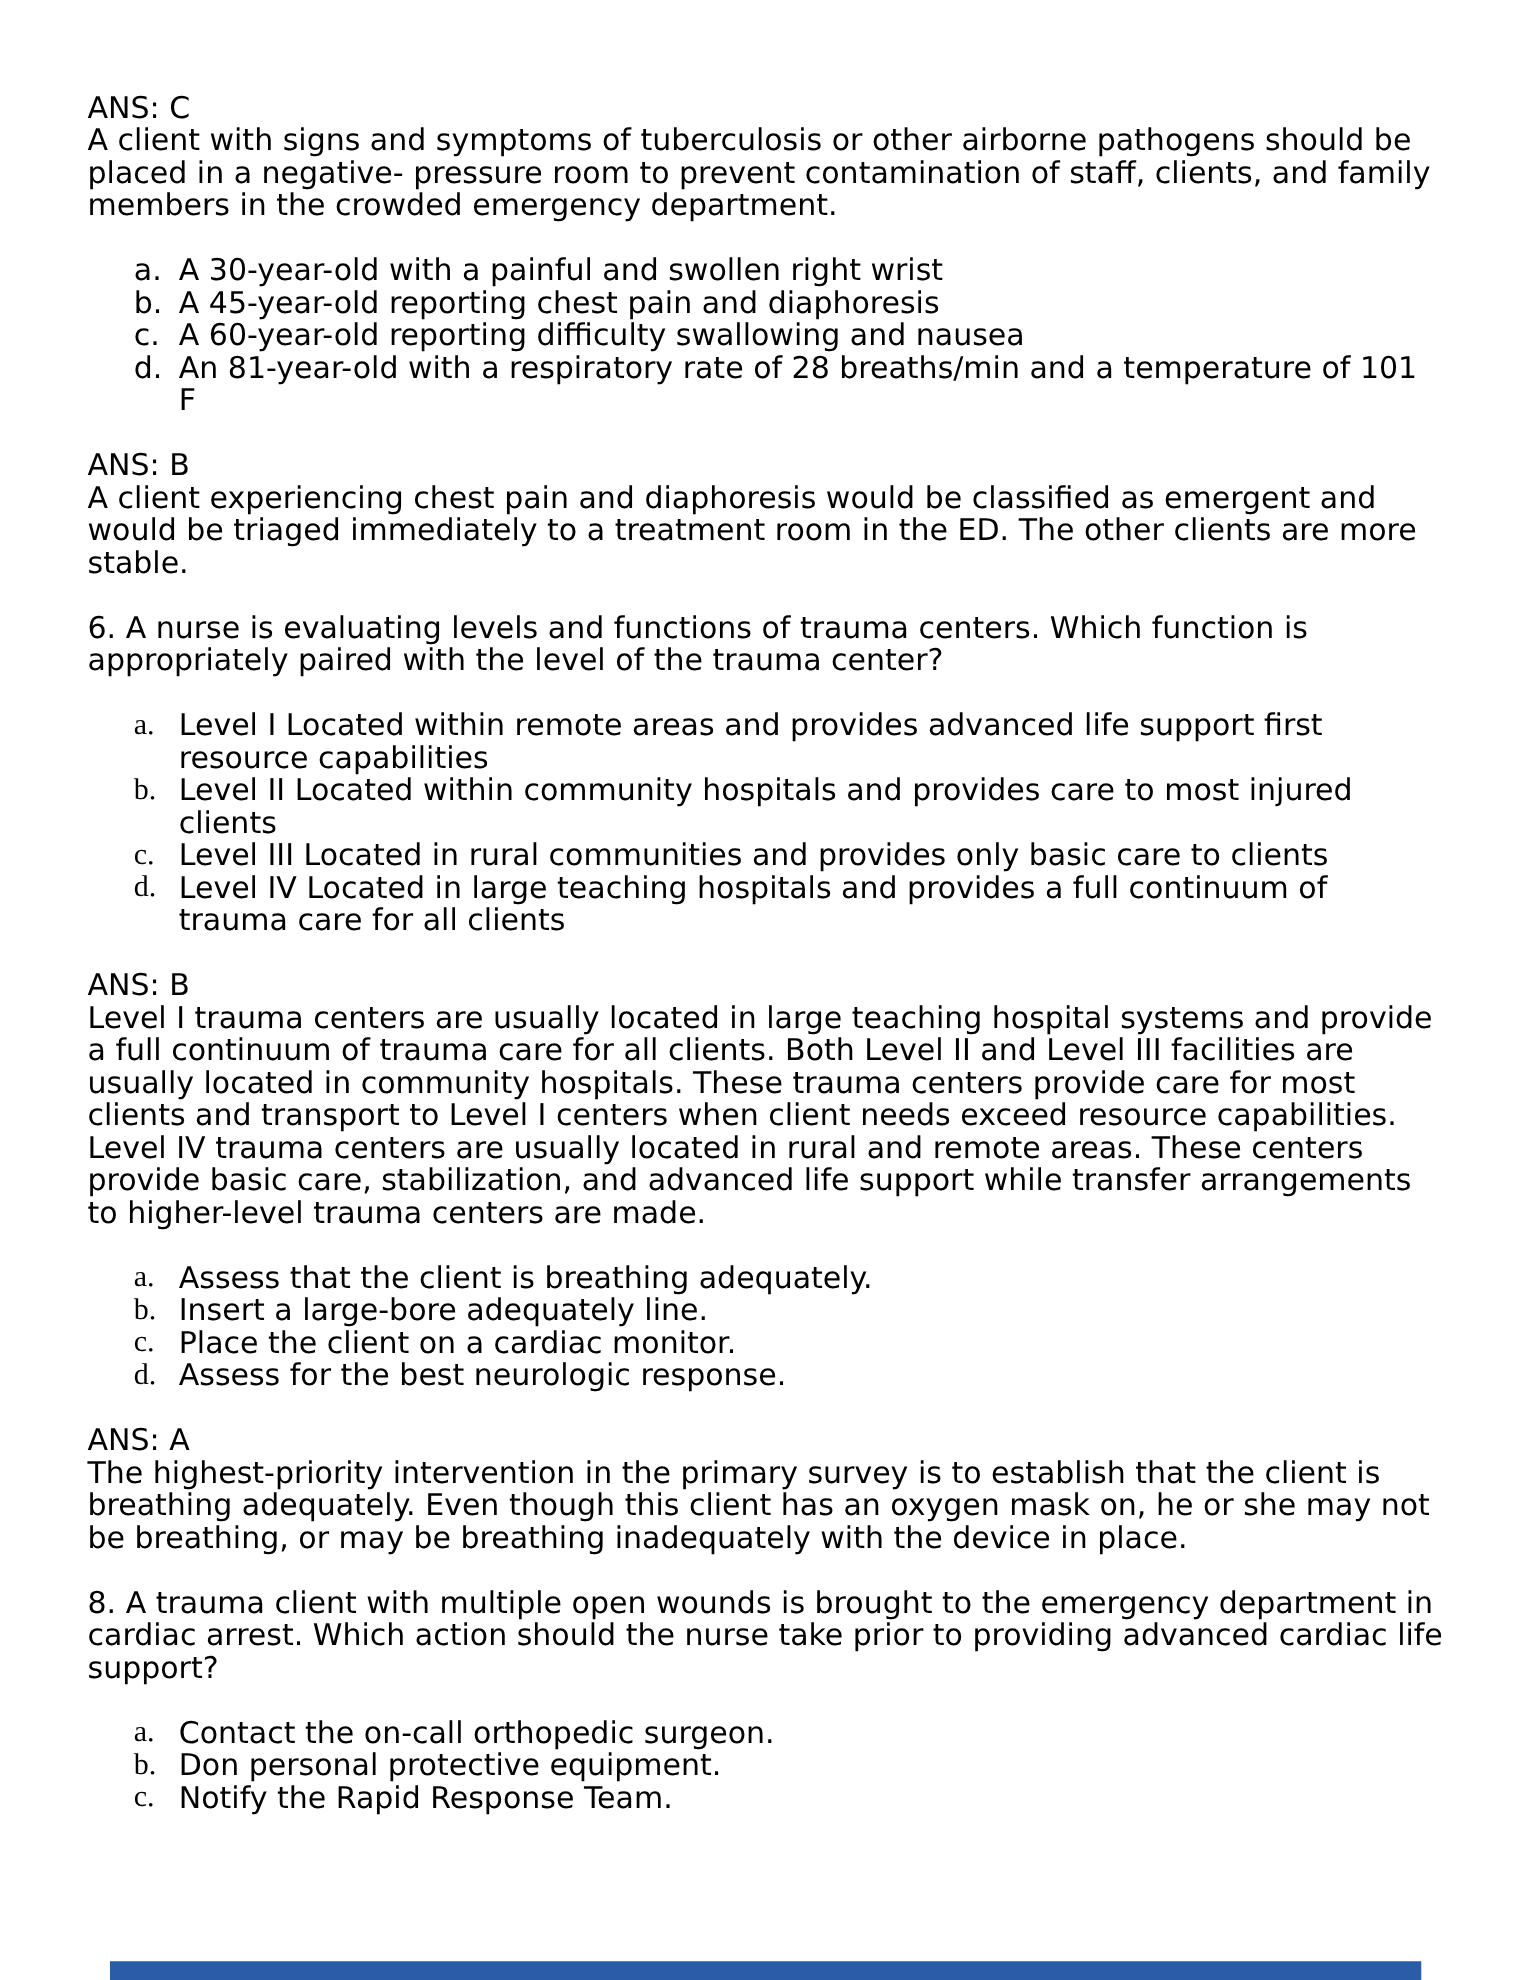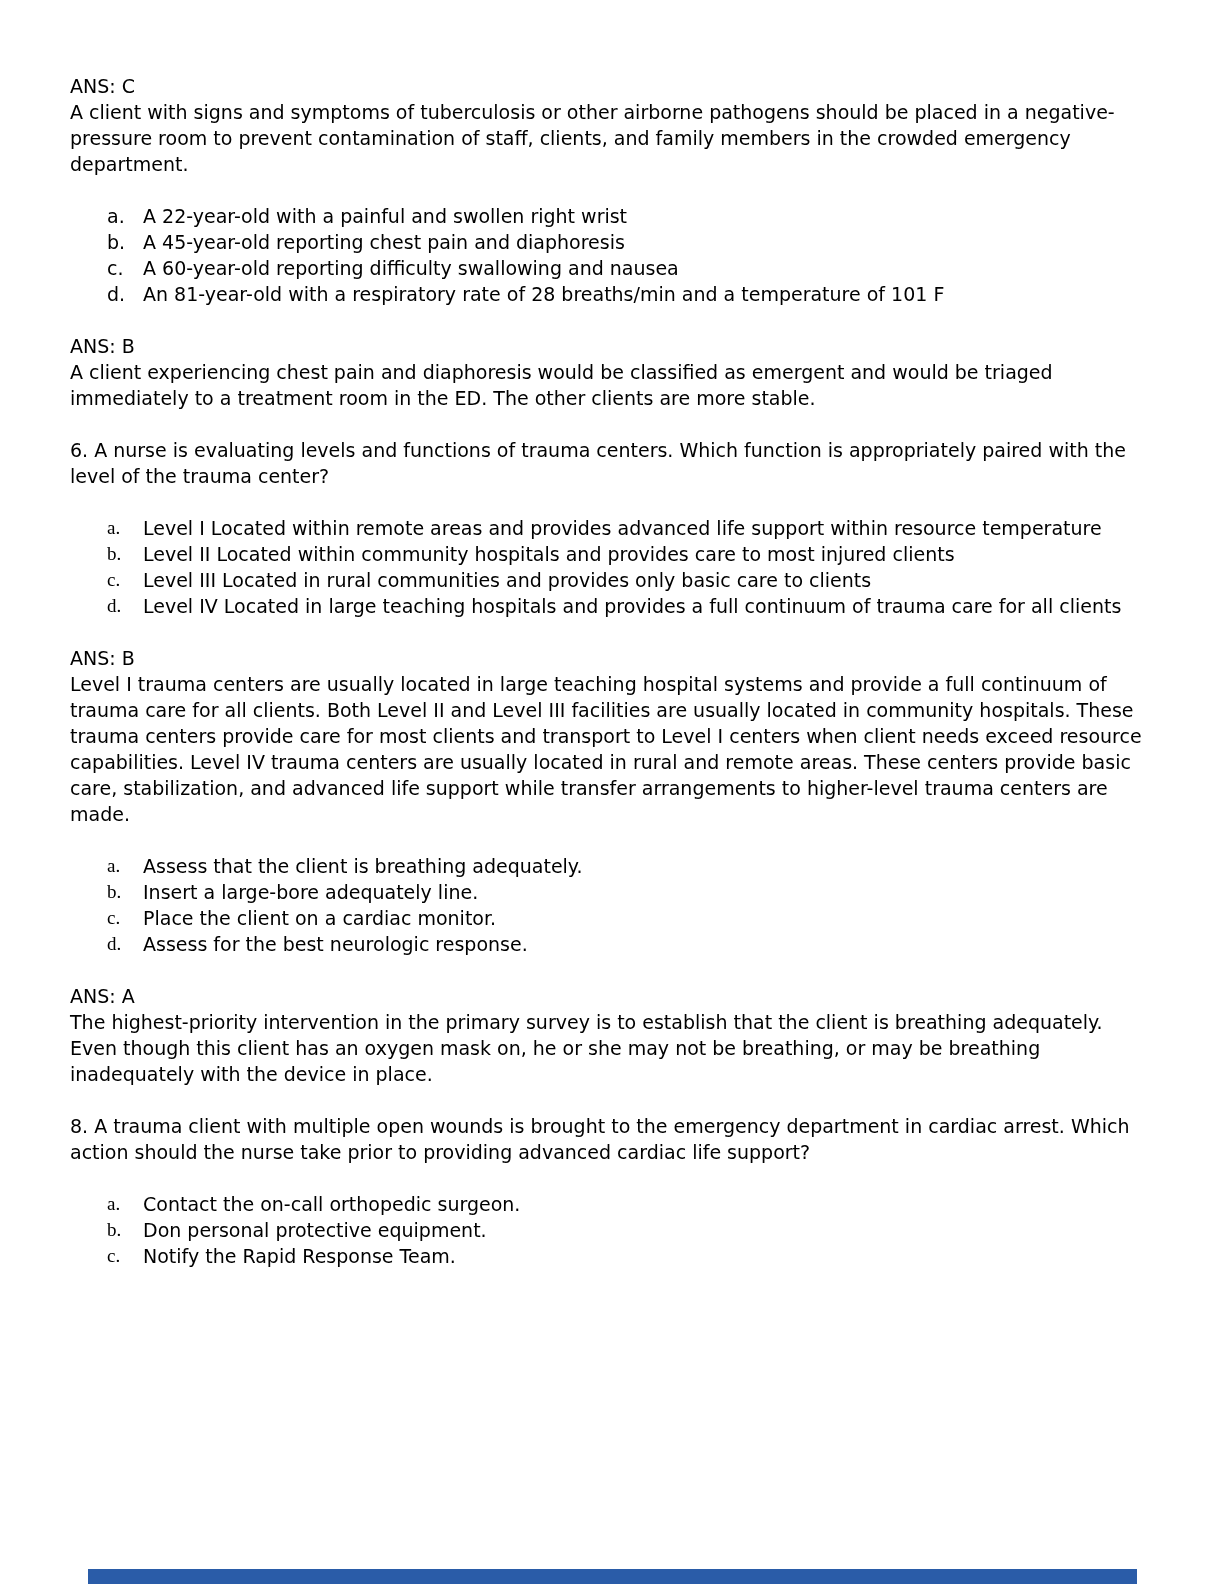--- a/index.html
+++ b/index.html
@@ -11,7 +11,7 @@
     background: #ffffff;
     overflow: hidden;
     font-family: "DejaVu Sans", sans-serif;
-    font-size: 19px;
+    font-size: 24px;
     line-height: 26px;
     color: #000000;
   }

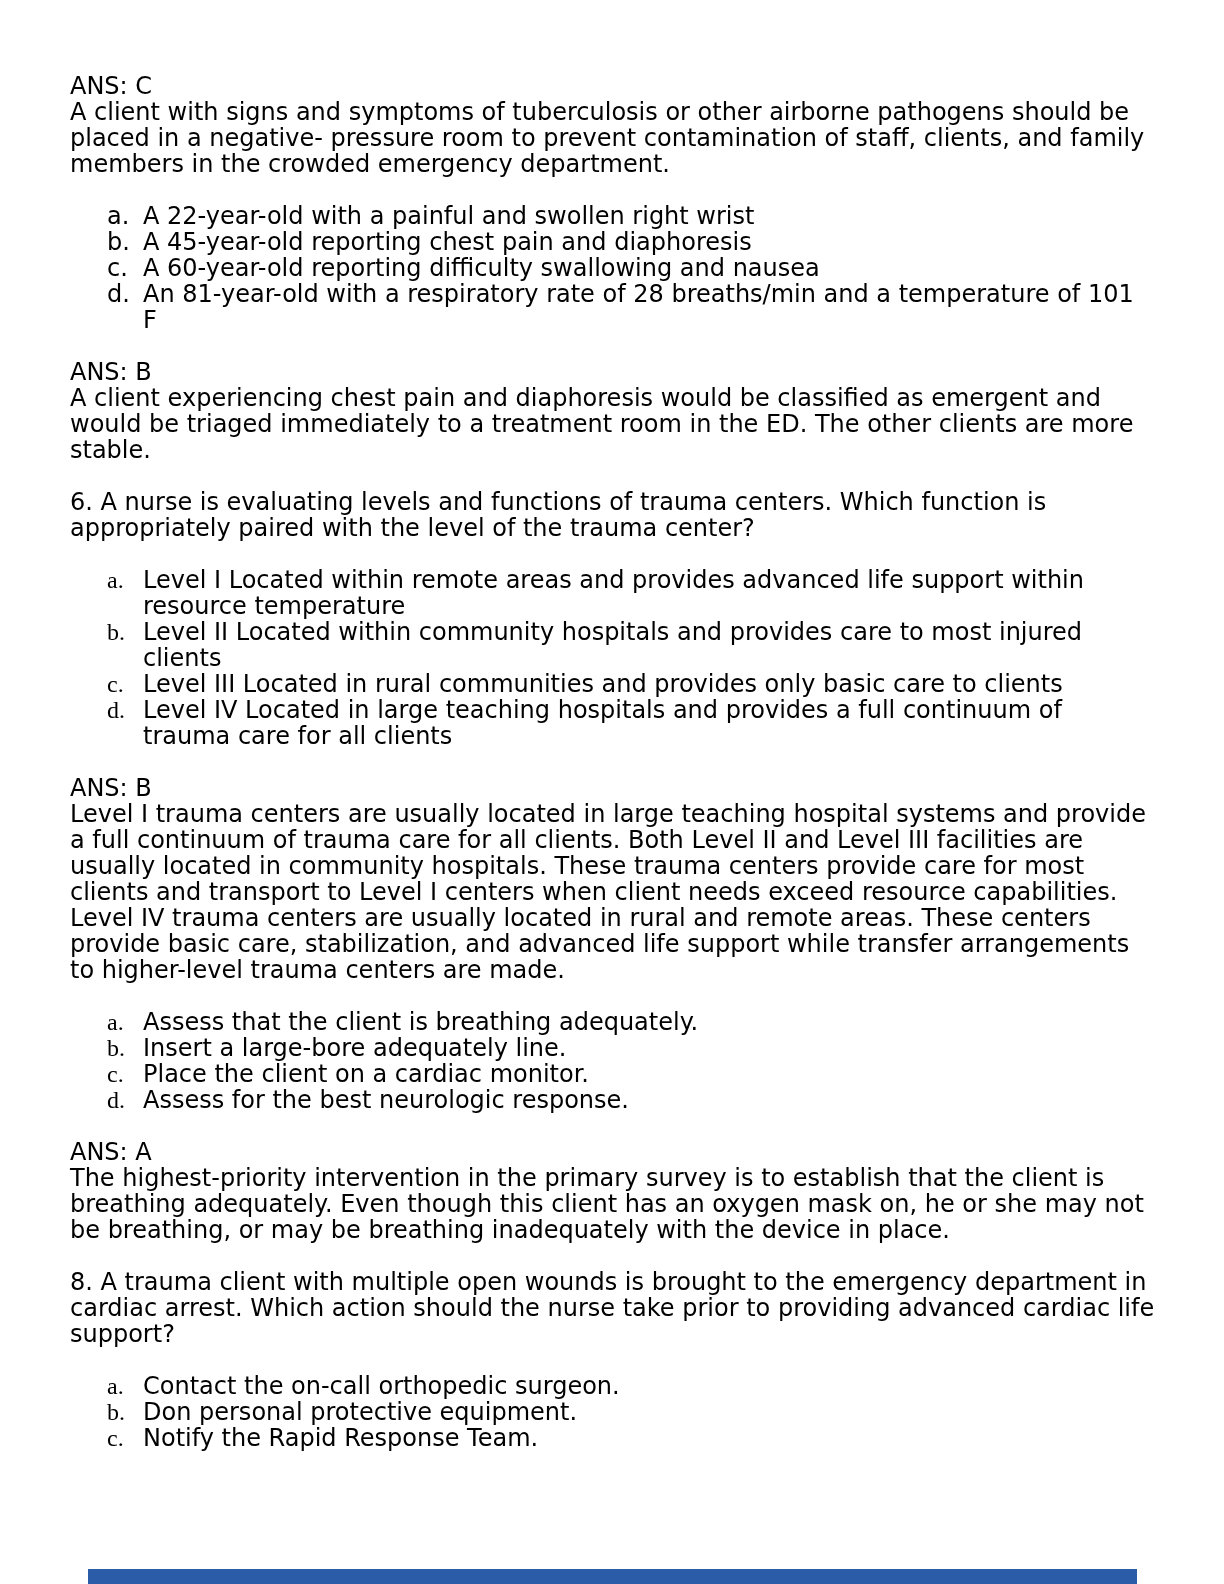--- a/index.html
+++ b/index.html
@@ -47,7 +47,7 @@
       <div class="options">
         <div class="option">
           <span class="letter">a.</span>
-          <span class="otext">A 22-year-old with a painful and swollen right wrist</span>
+          <span class="otext">A 30-year-old with a painful and swollen right wrist</span>
         </div>
         <div class="option">
           <span class="letter">b.</span>

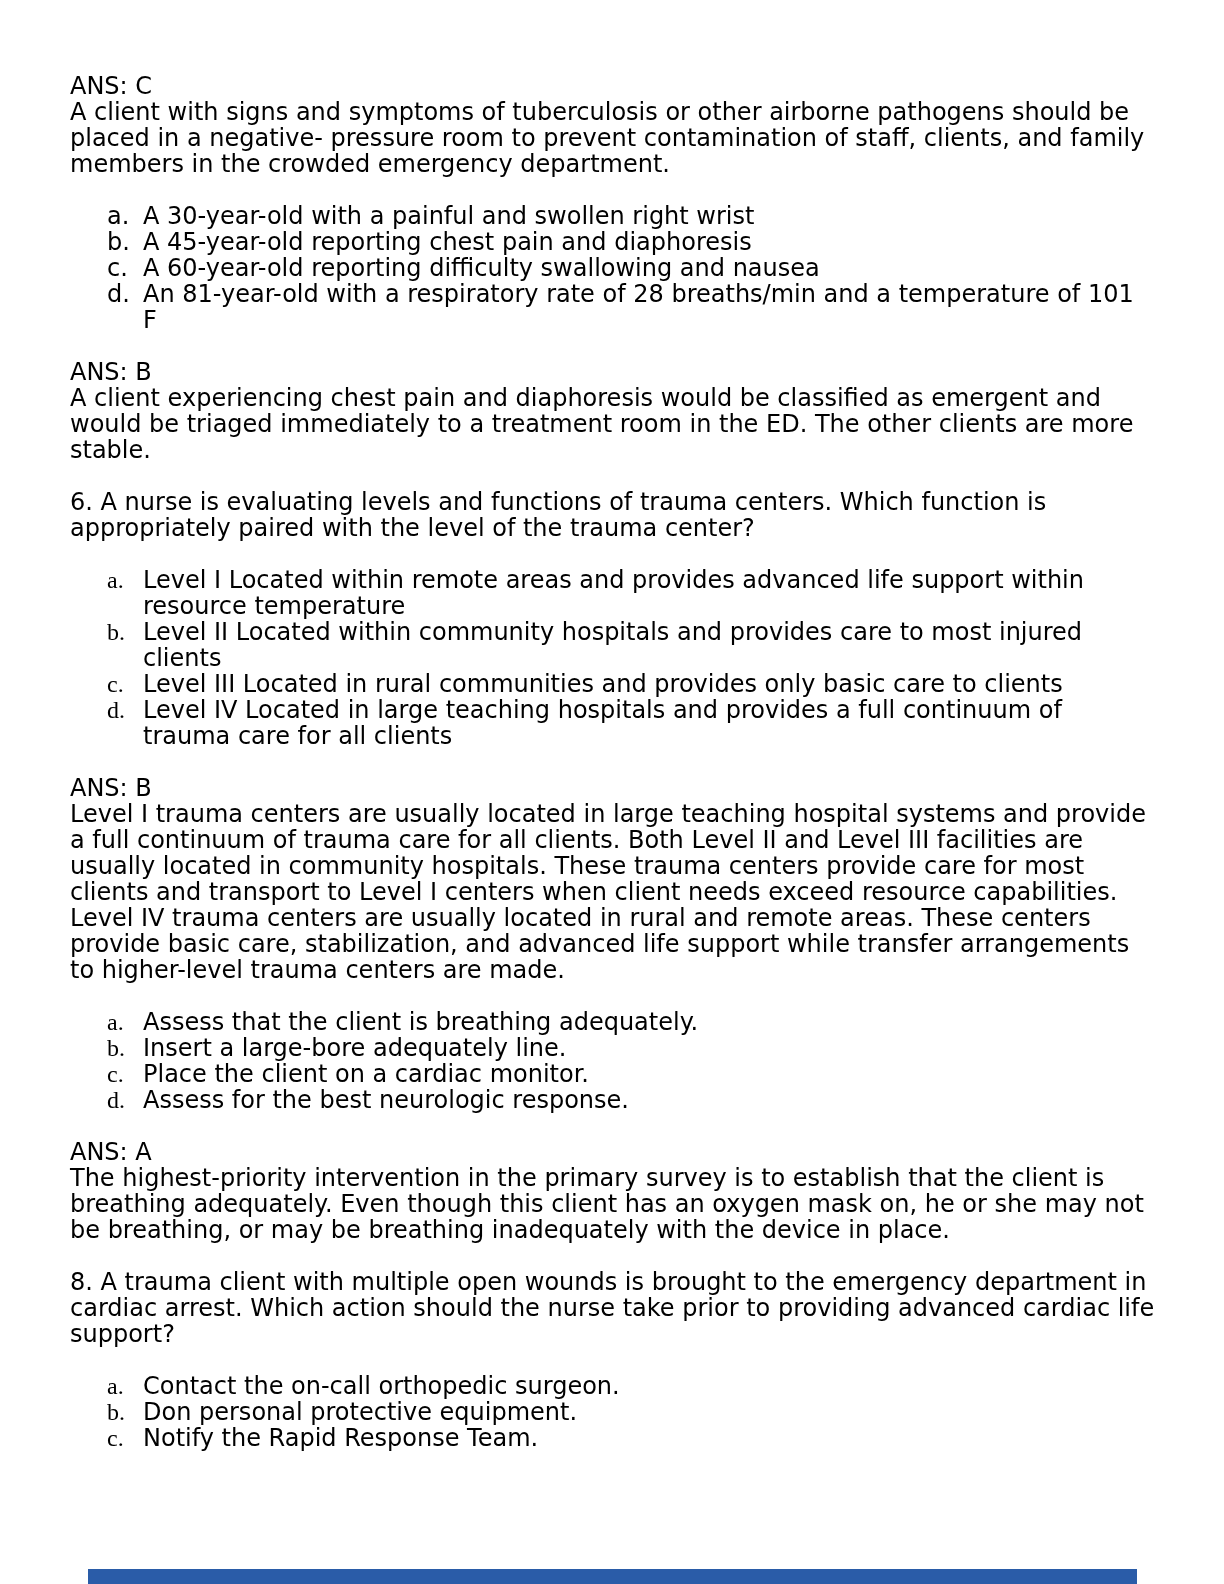--- a/index.html
+++ b/index.html
@@ -74,7 +74,7 @@
       <div class="options serifletters">
         <div class="option">
           <span class="letter">a.</span>
-          <span class="otext">Level I Located within remote areas and provides advanced life support within resource temperature</span>
+          <span class="otext">Level I Located within remote areas and provides advanced life support first resource capabilities</span>
         </div>
         <div class="option">
           <span class="letter">b.</span>

